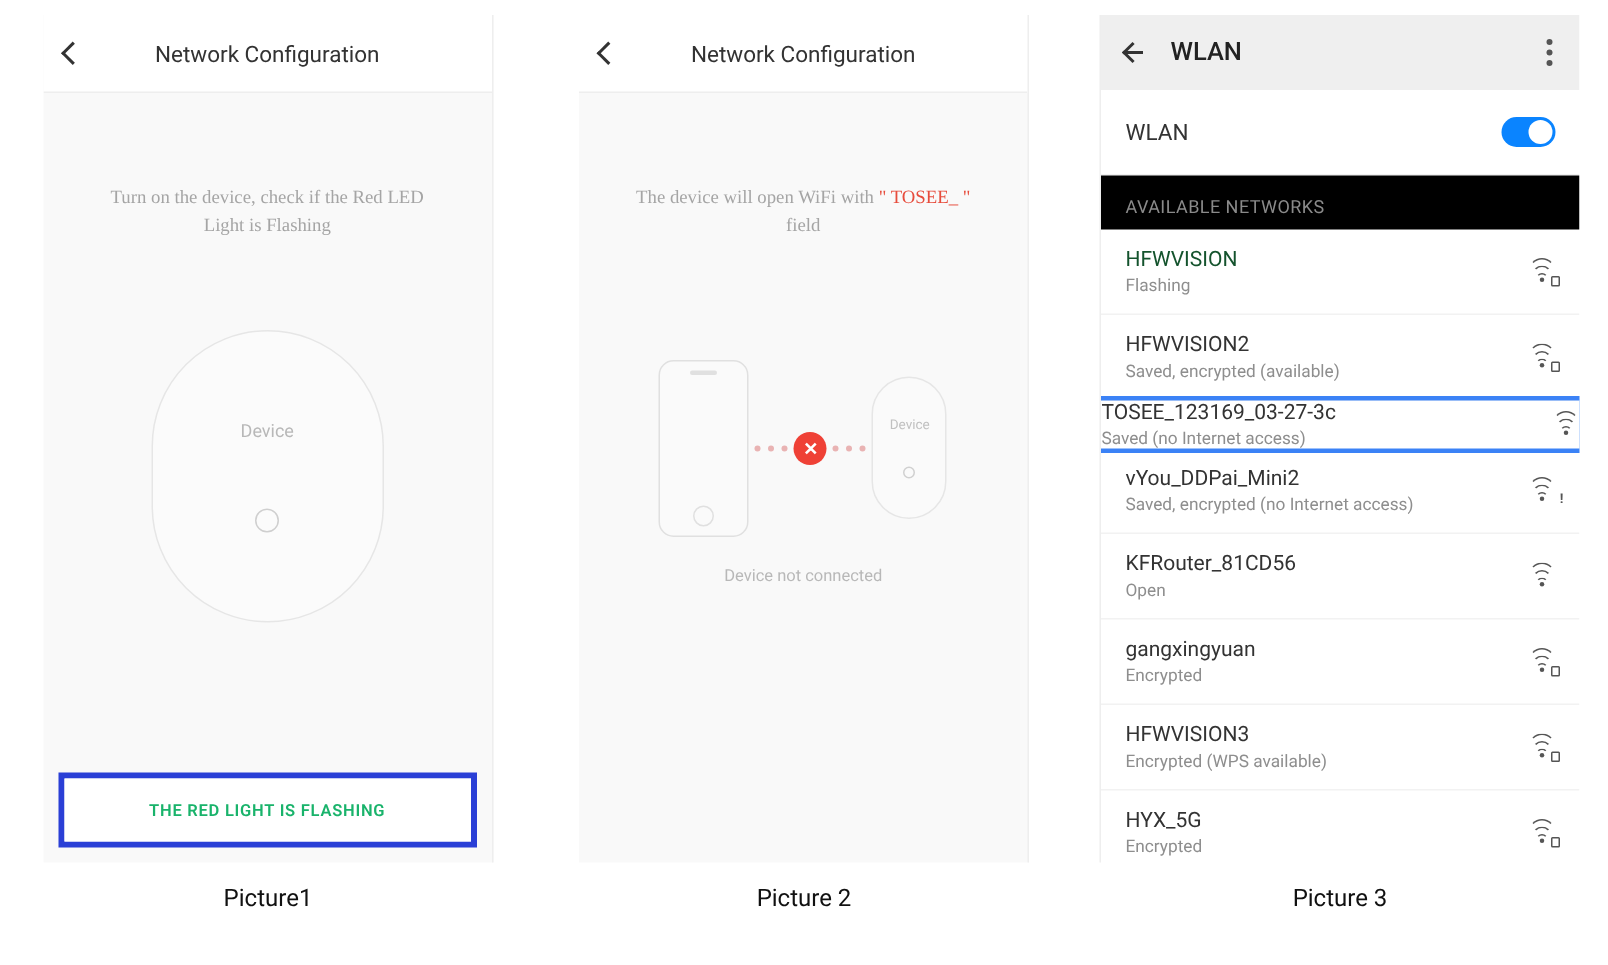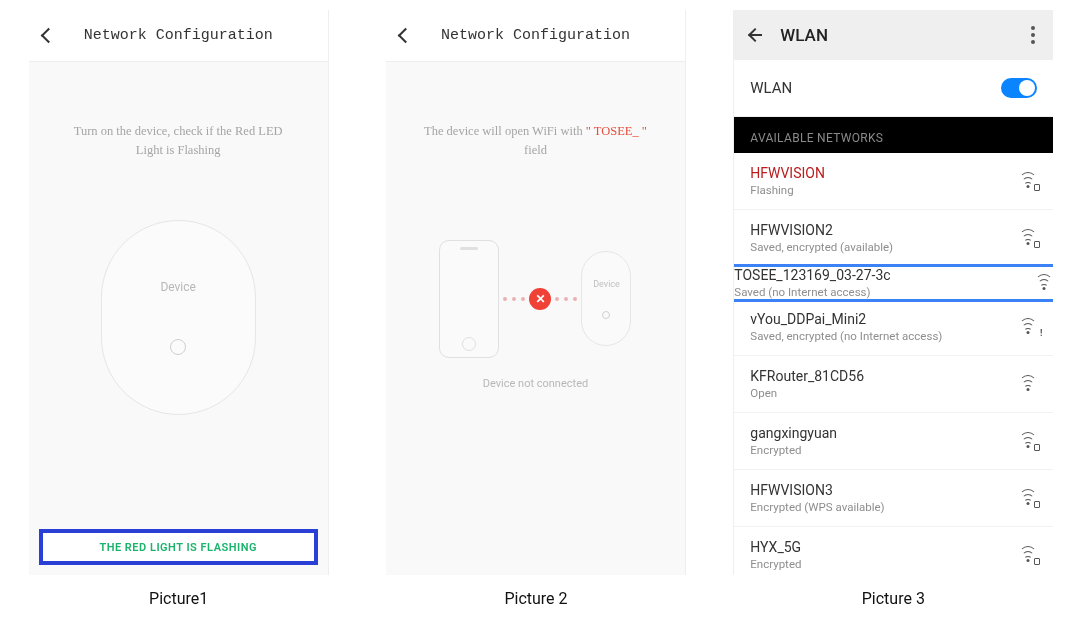--- a/index.html
+++ b/index.html
@@ -40,7 +40,6 @@
     display: flex;
     align-items: center;
     position: relative;
-    font-family: Liberation Mono, monospace;
   }
   .back-chevron {
     position: absolute;

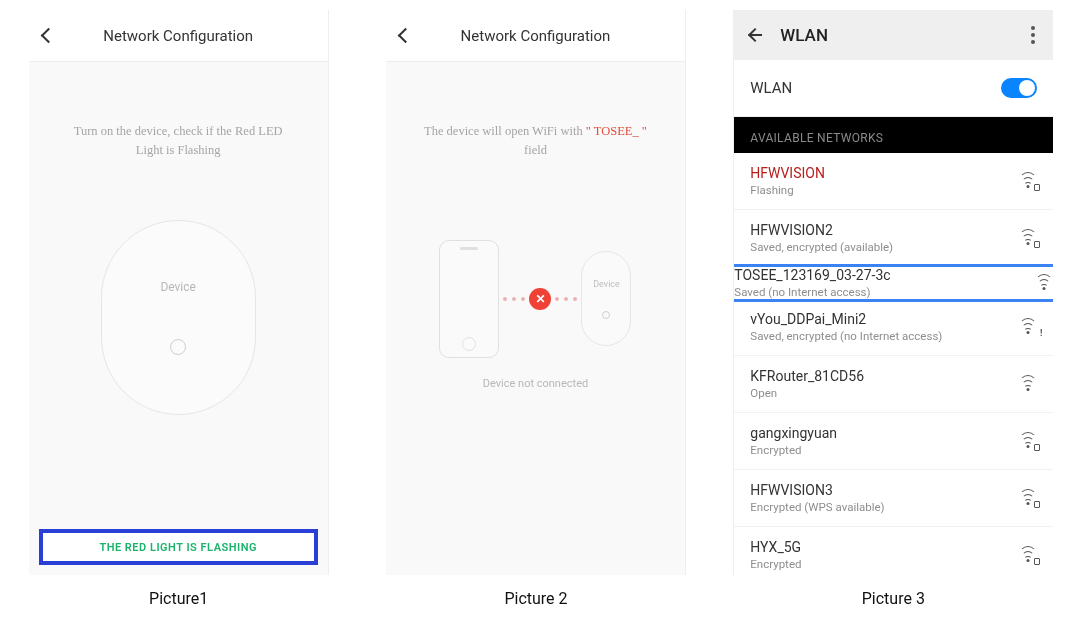--- a/index.html
+++ b/index.html
@@ -255,7 +255,7 @@
   }
   .net-info{ display:flex; flex-direction:column; gap:2px;}
   .net-name{ font-size:14px; color:#333;}
-  .net-name.active{ color:#b91c1c;}
+  .net-name.active{ color:#14532d;}
   .net-status{ font-size:11.5px; color:#8e8e8e;}
   .wifi-icon{
     width:18px; height:14px; position:relative;

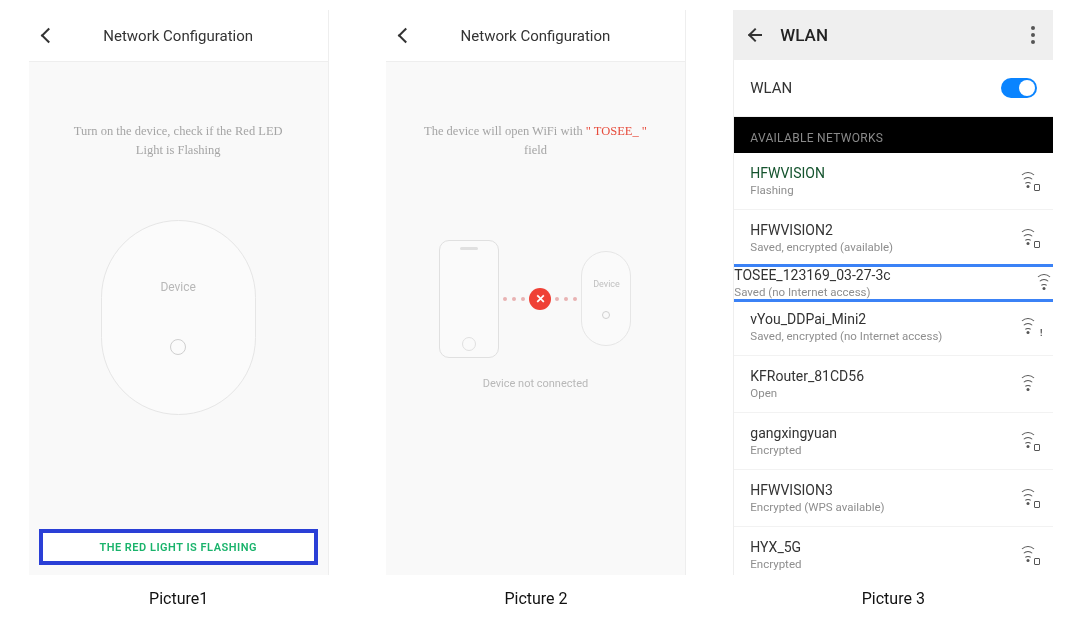--- a/index.html
+++ b/index.html
@@ -99,7 +99,7 @@
   }
   .cta-btn {
     width: 100%;
-    height: 28px;
+    height: 42px;
     background: #fff;
     color: #19b36b;
     font-size: 11px;

